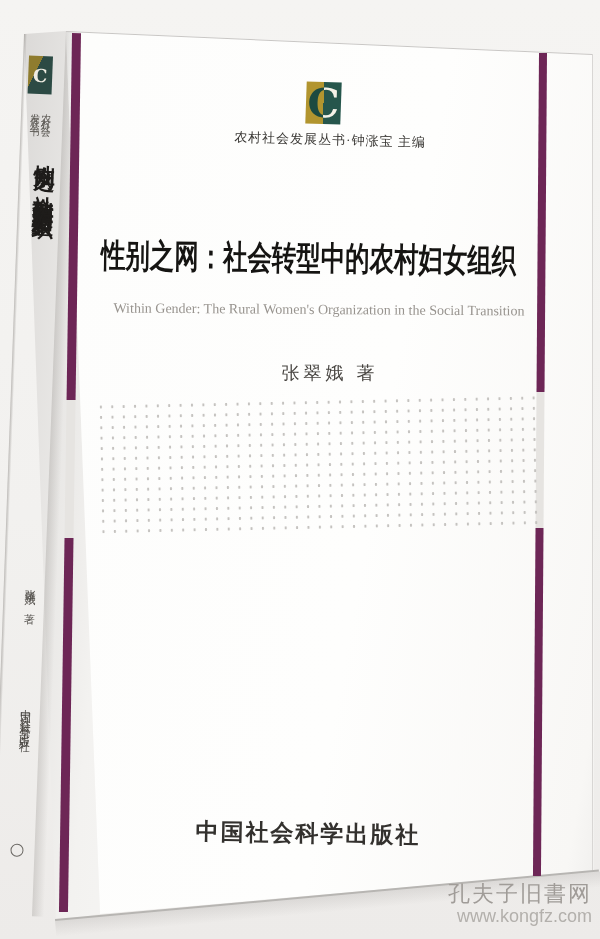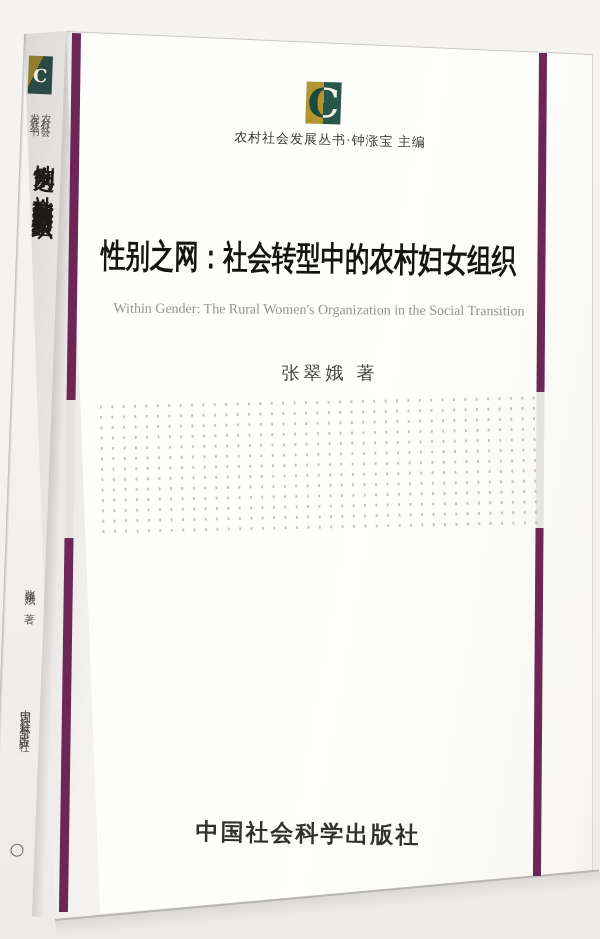--- a/index.html
+++ b/index.html
@@ -125,6 +125,10 @@
     <div class="spine-seal"></div>
   </div>
 
+  <div class="abs watermark">
+    <div class="wm-name">孔夫子旧書网</div>
+    <div class="wm-url">www.kongfz.com</div>
+  </div>
 
 </div>
 

